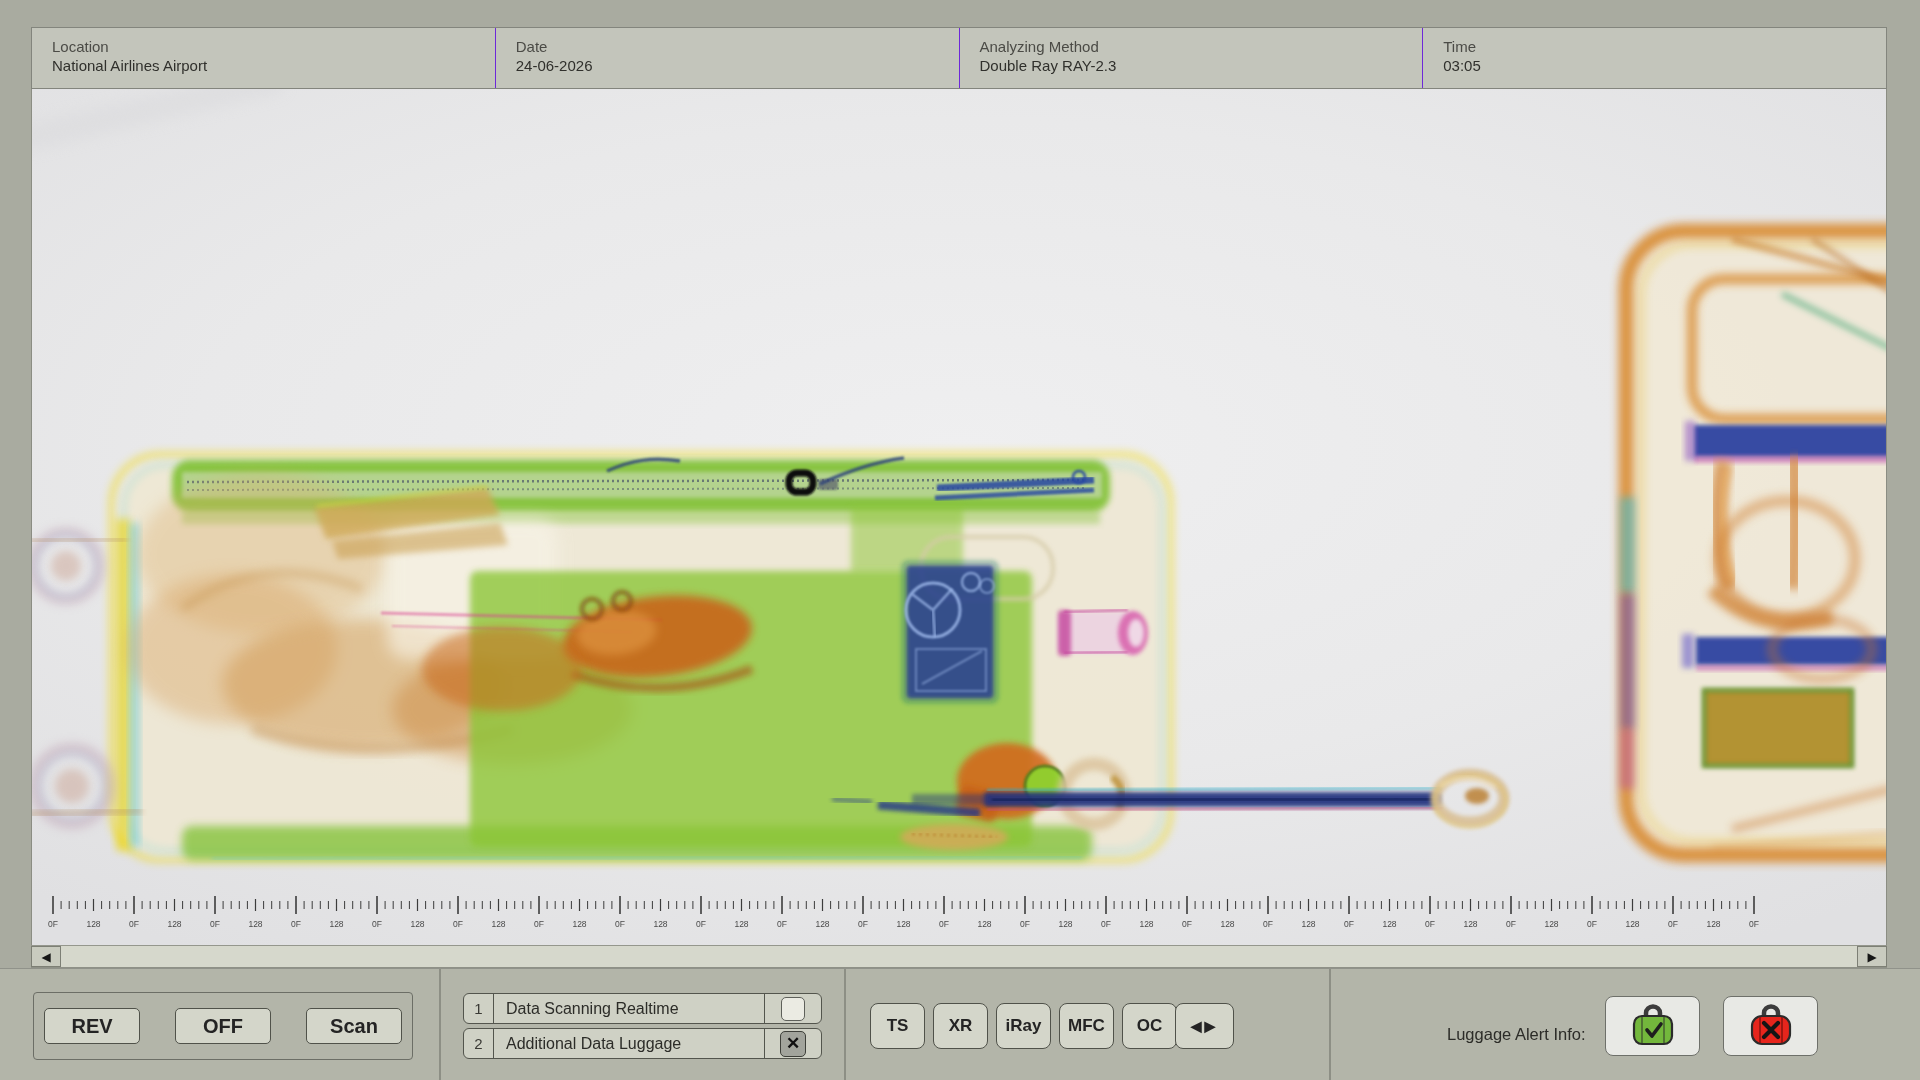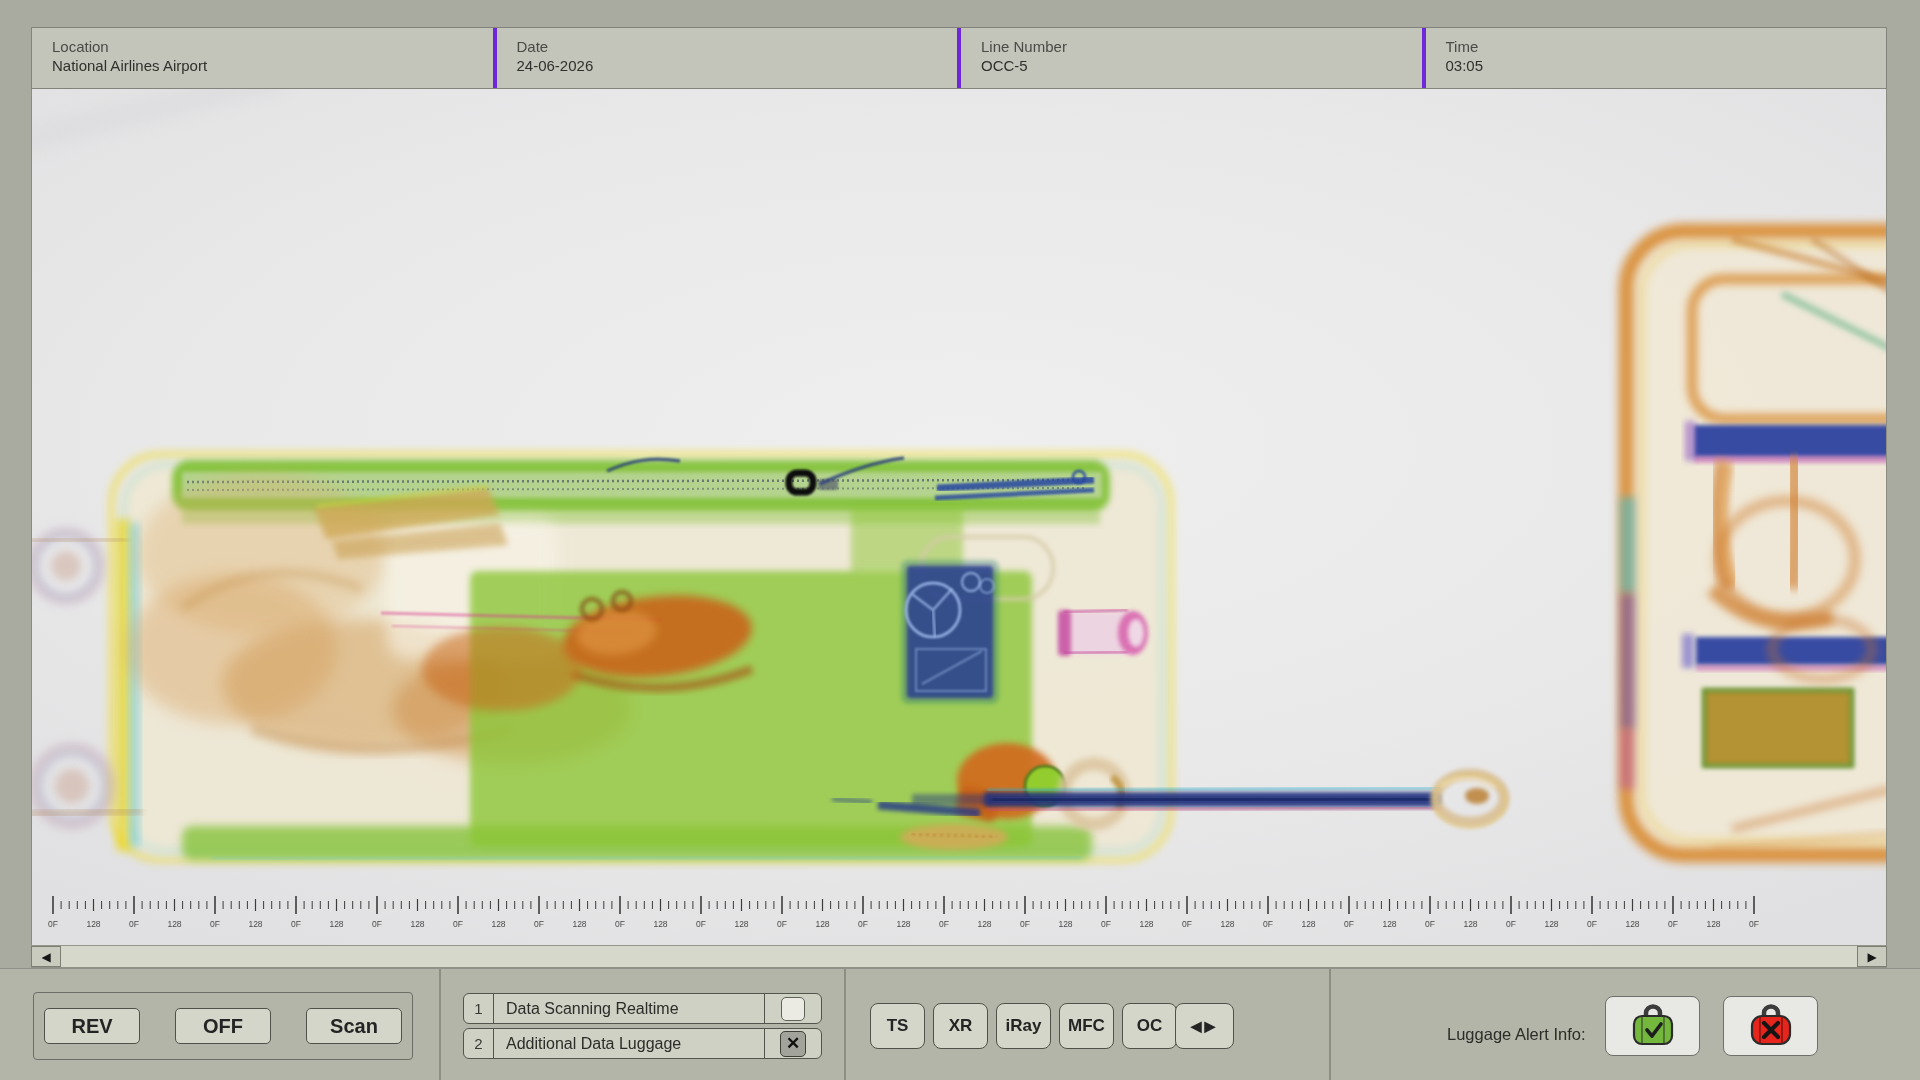--- a/index.html
+++ b/index.html
@@ -15,7 +15,7 @@
     position:absolute; left:31px; top:27px; width:1856px; height:62px;
     background:#c3c5bb; border:1px solid #83857d; display:flex;
   }
-  .hdr-cell { flex:1 1 0; border-right:4px solid #6d28d9; padding:9px 6px 0 20px; overflow:hidden; }
+  .hdr-cell { flex:1 1 0; border-right:1px solid #6d28d9; padding:9px 6px 0 20px; overflow:hidden; }
   .hdr-cell:last-child { border-right:none; }
   .hdr-label { font-size:15px; color:#4b4b46; line-height:19px; white-space:nowrap; }
   .hdr-value { font-size:15px; color:#30302c; line-height:19px; white-space:nowrap; }

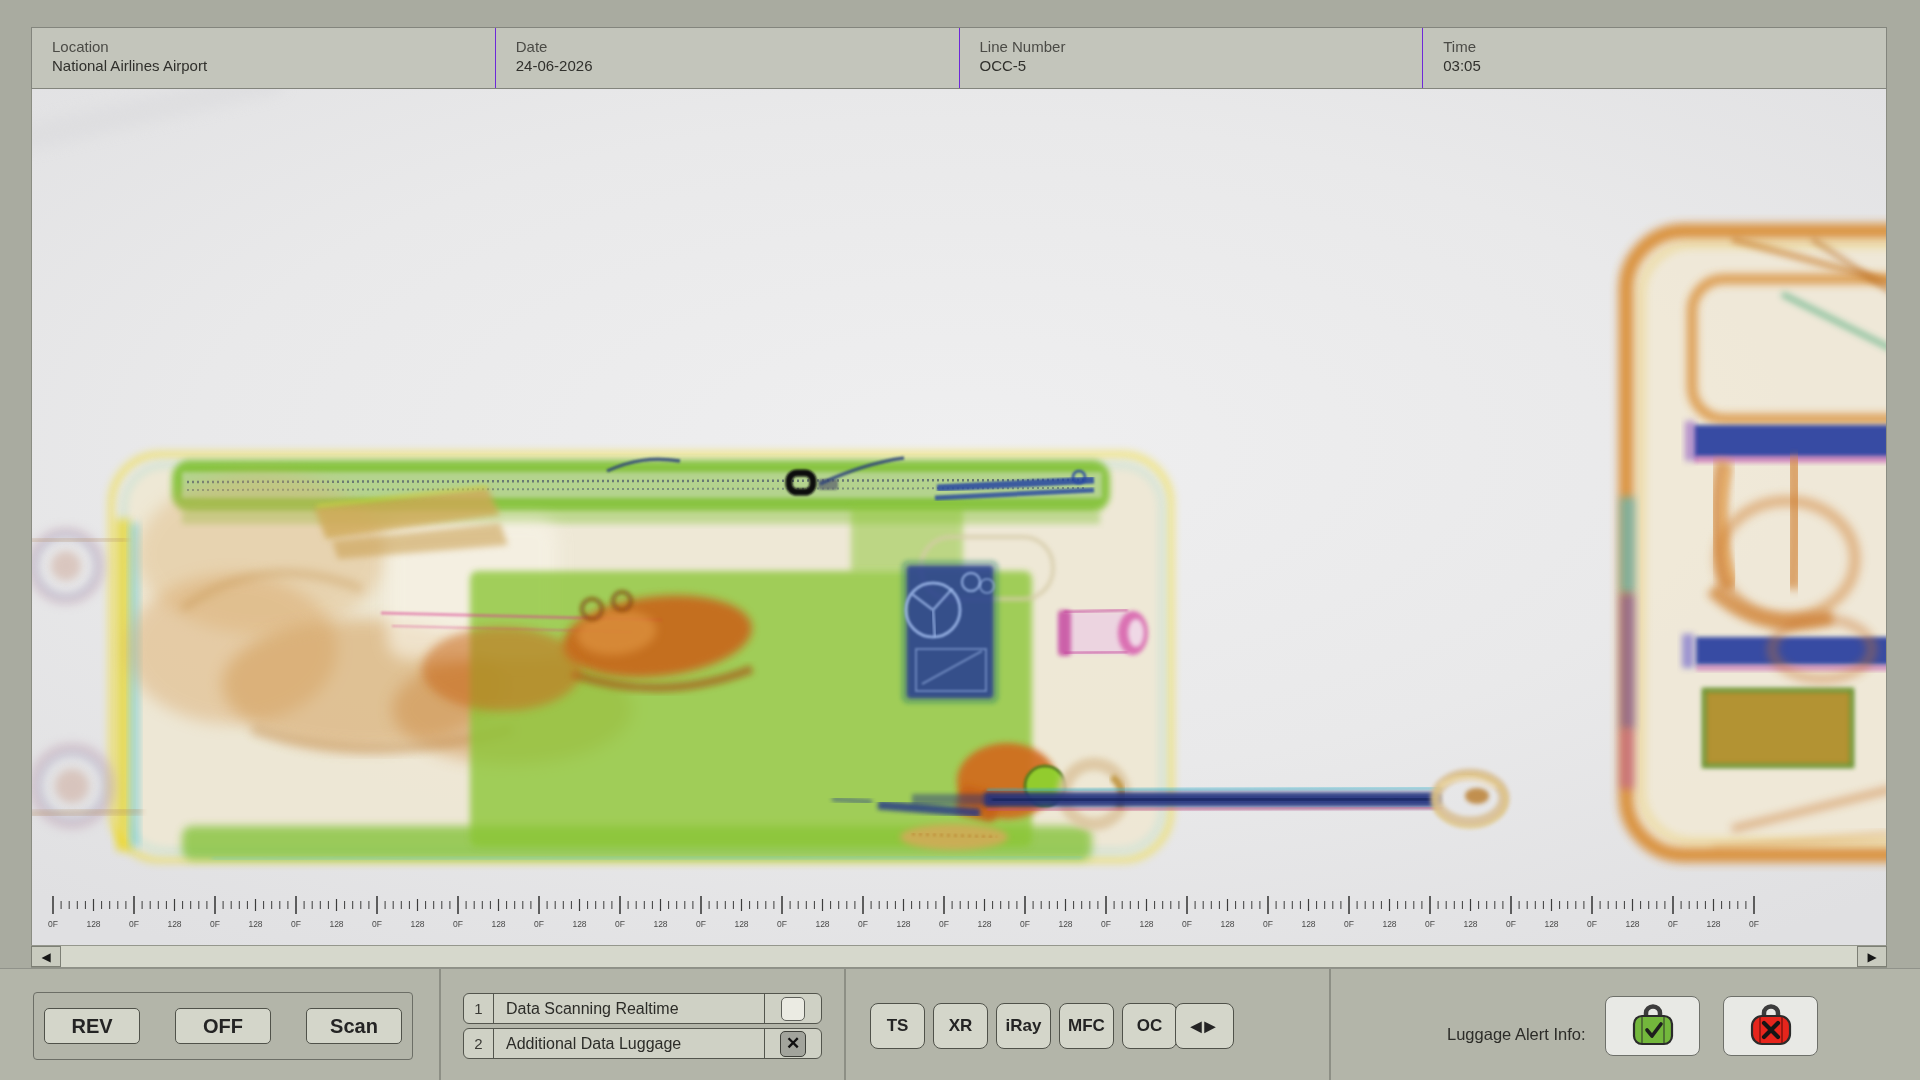--- a/index.html
+++ b/index.html
@@ -96,6 +96,10 @@
     <div class="hdr-cell">
       <div class="hdr-label">Date</div>
       <div class="hdr-value">24-06-2026</div>
+    </div>
+    <div class="hdr-cell">
+      <div class="hdr-label">Analyzing Method</div>
+      <div class="hdr-value">Double Ray RAY-2.3</div>
     </div>
     <div class="hdr-cell">
       <div class="hdr-label">Line Number</div>

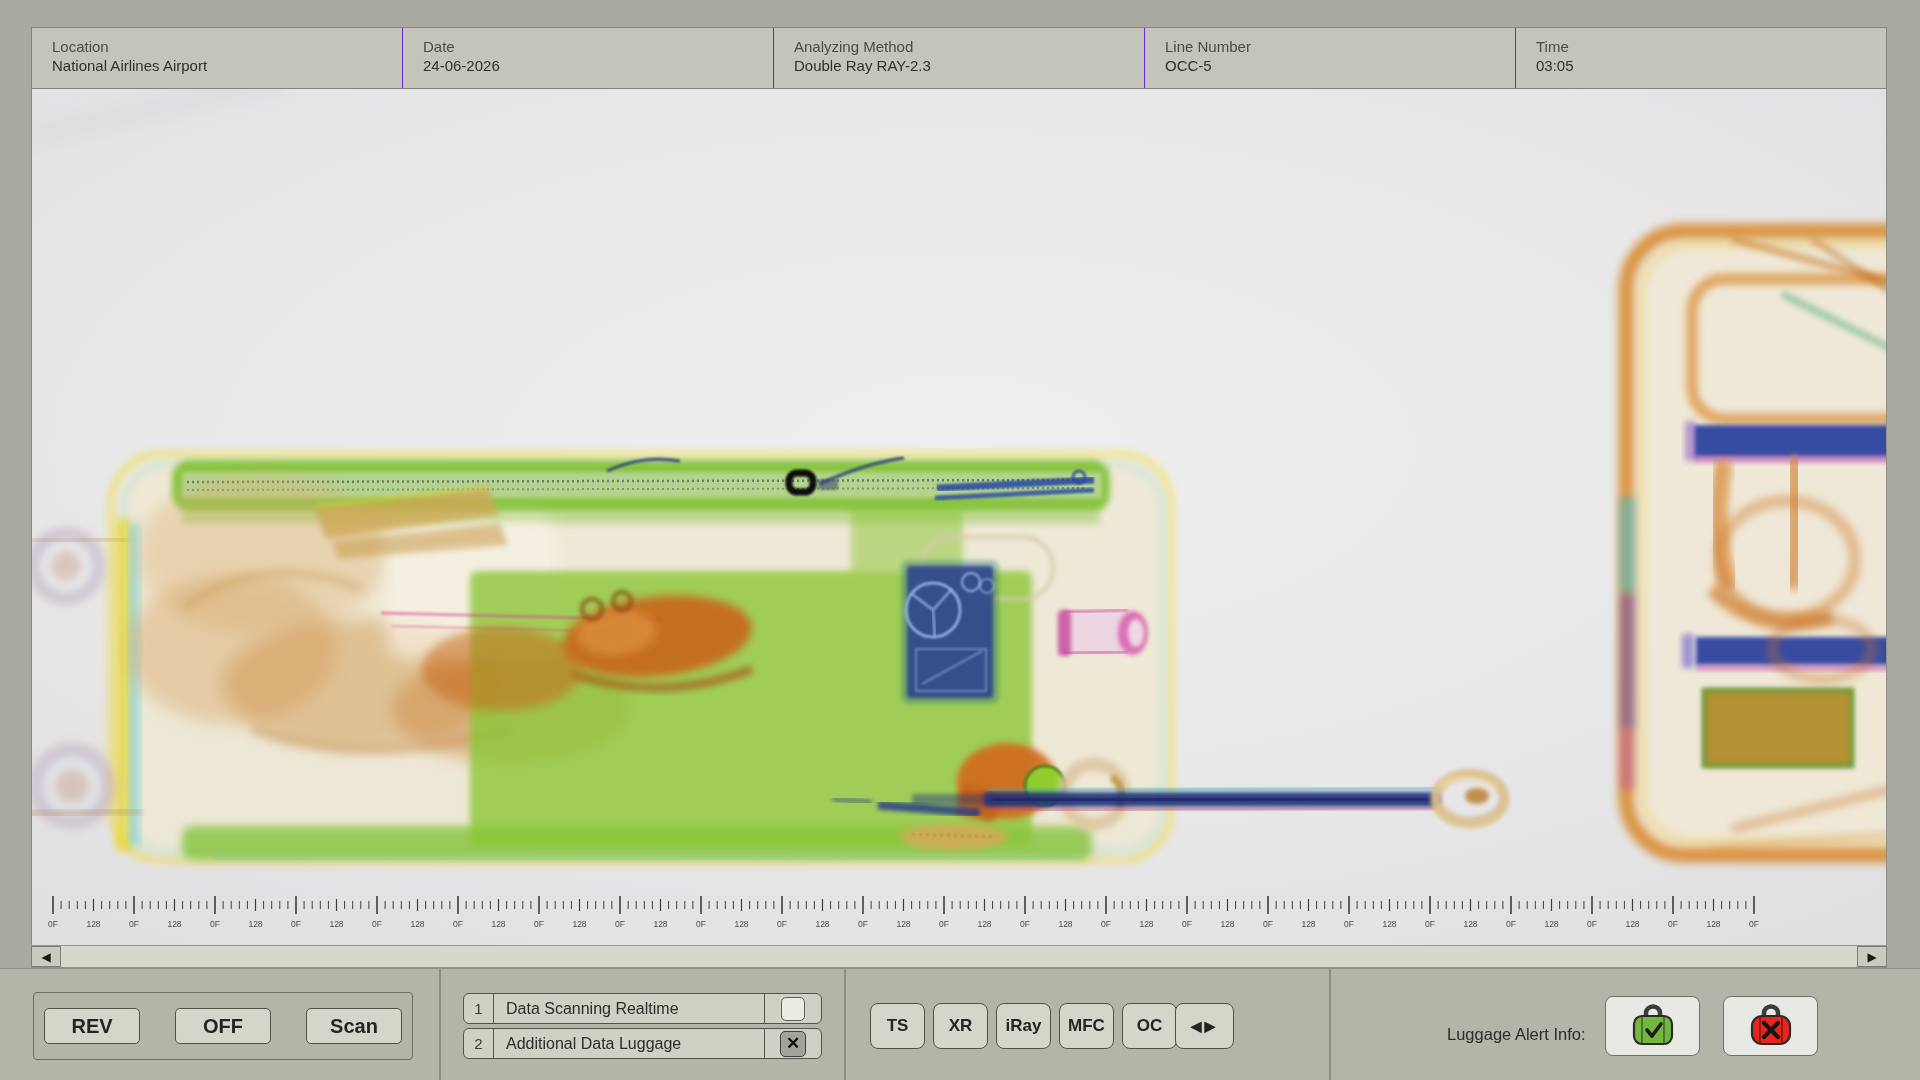--- a/index.html
+++ b/index.html
@@ -100,10 +100,6 @@
     <div class="hdr-cell">
       <div class="hdr-label">Analyzing Method</div>
       <div class="hdr-value">Double Ray RAY-2.3</div>
-    </div>
-    <div class="hdr-cell">
-      <div class="hdr-label">Line Number</div>
-      <div class="hdr-value">OCC-5</div>
     </div>
     <div class="hdr-cell">
       <div class="hdr-label">Time</div>

